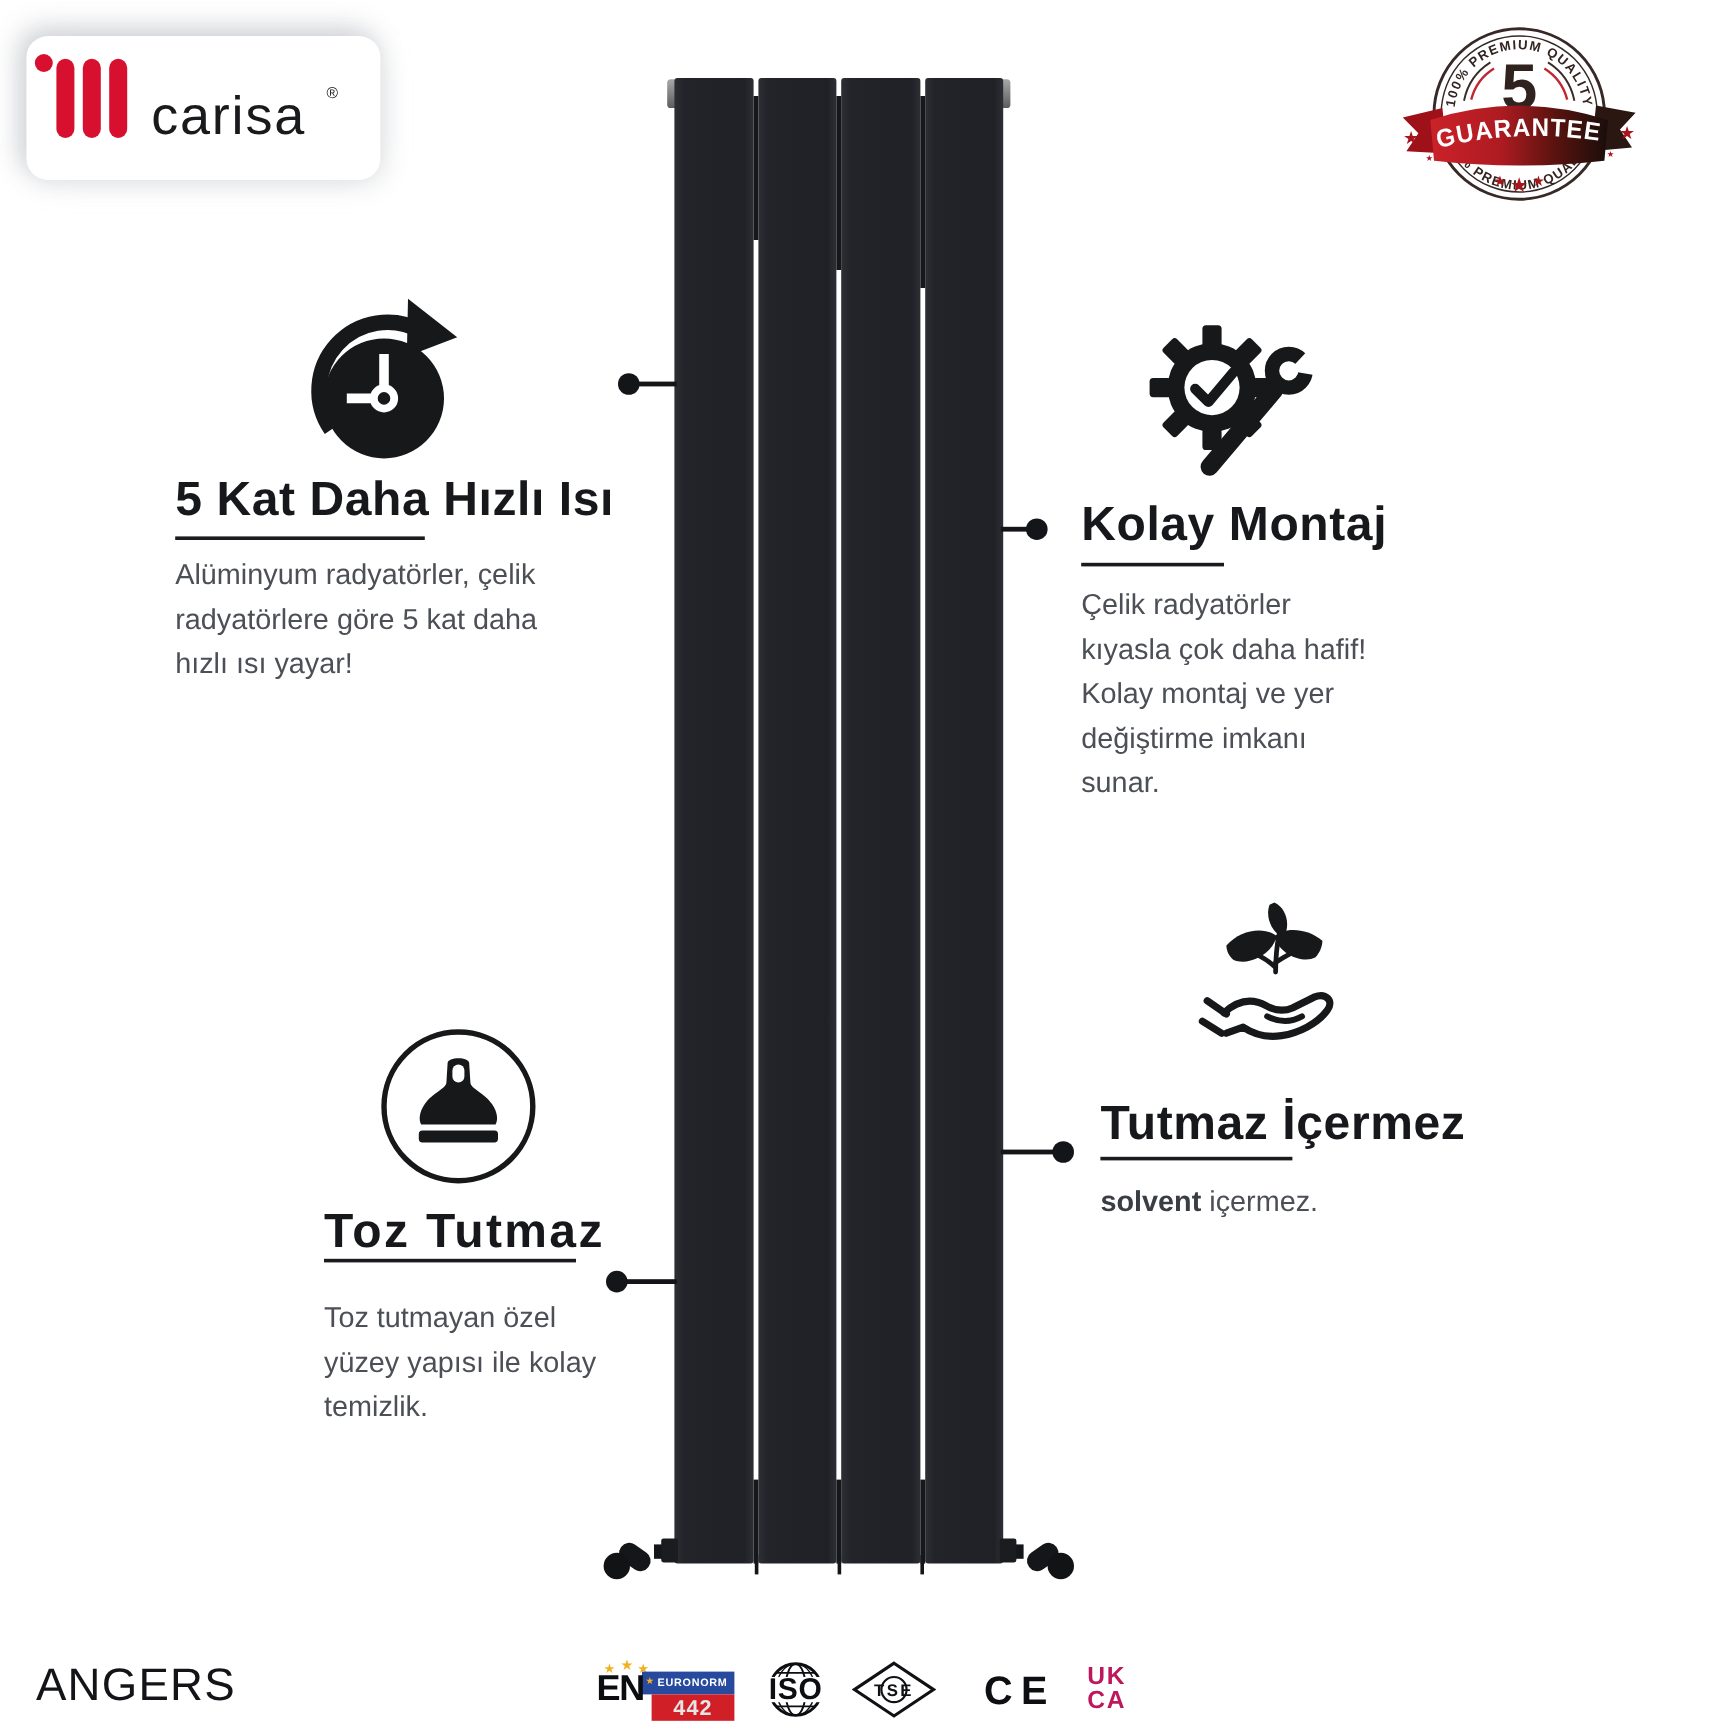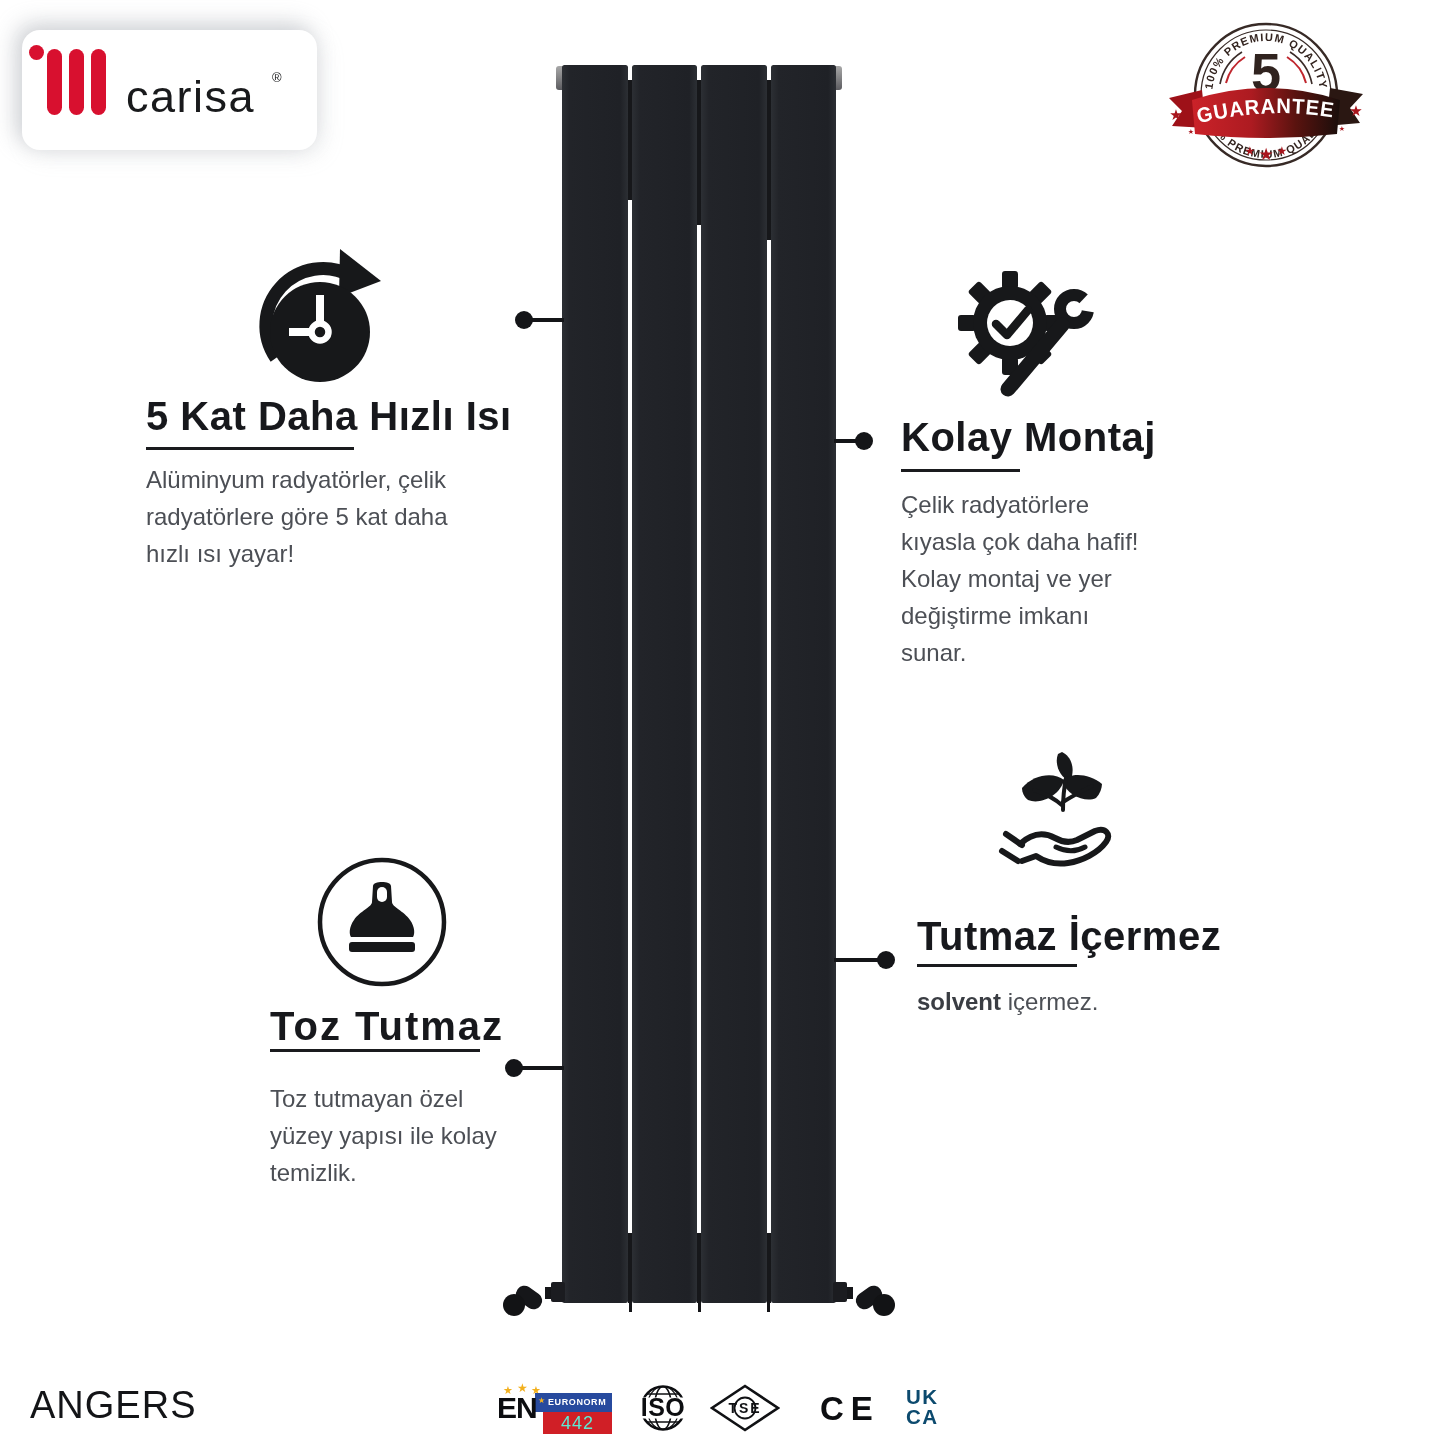--- a/index.html
+++ b/index.html
@@ -170,7 +170,7 @@
 </svg>
 <div class="abs feature-title" style="left:901px;top:415px;">Kolay Montaj</div>
 <div class="abs feature-underline" style="left:901px;top:469px;width:119px;"></div>
-<div class="abs feature-desc" style="left:901px;top:486px;width:330px;">Çelik radyatörlere
+<div class="abs feature-desc" style="left:901px;top:486px;width:330px;">Çelik radyatörler
 kıyasla çok daha hafif!
 Kolay montaj ve yer
 değiştirme imkanı

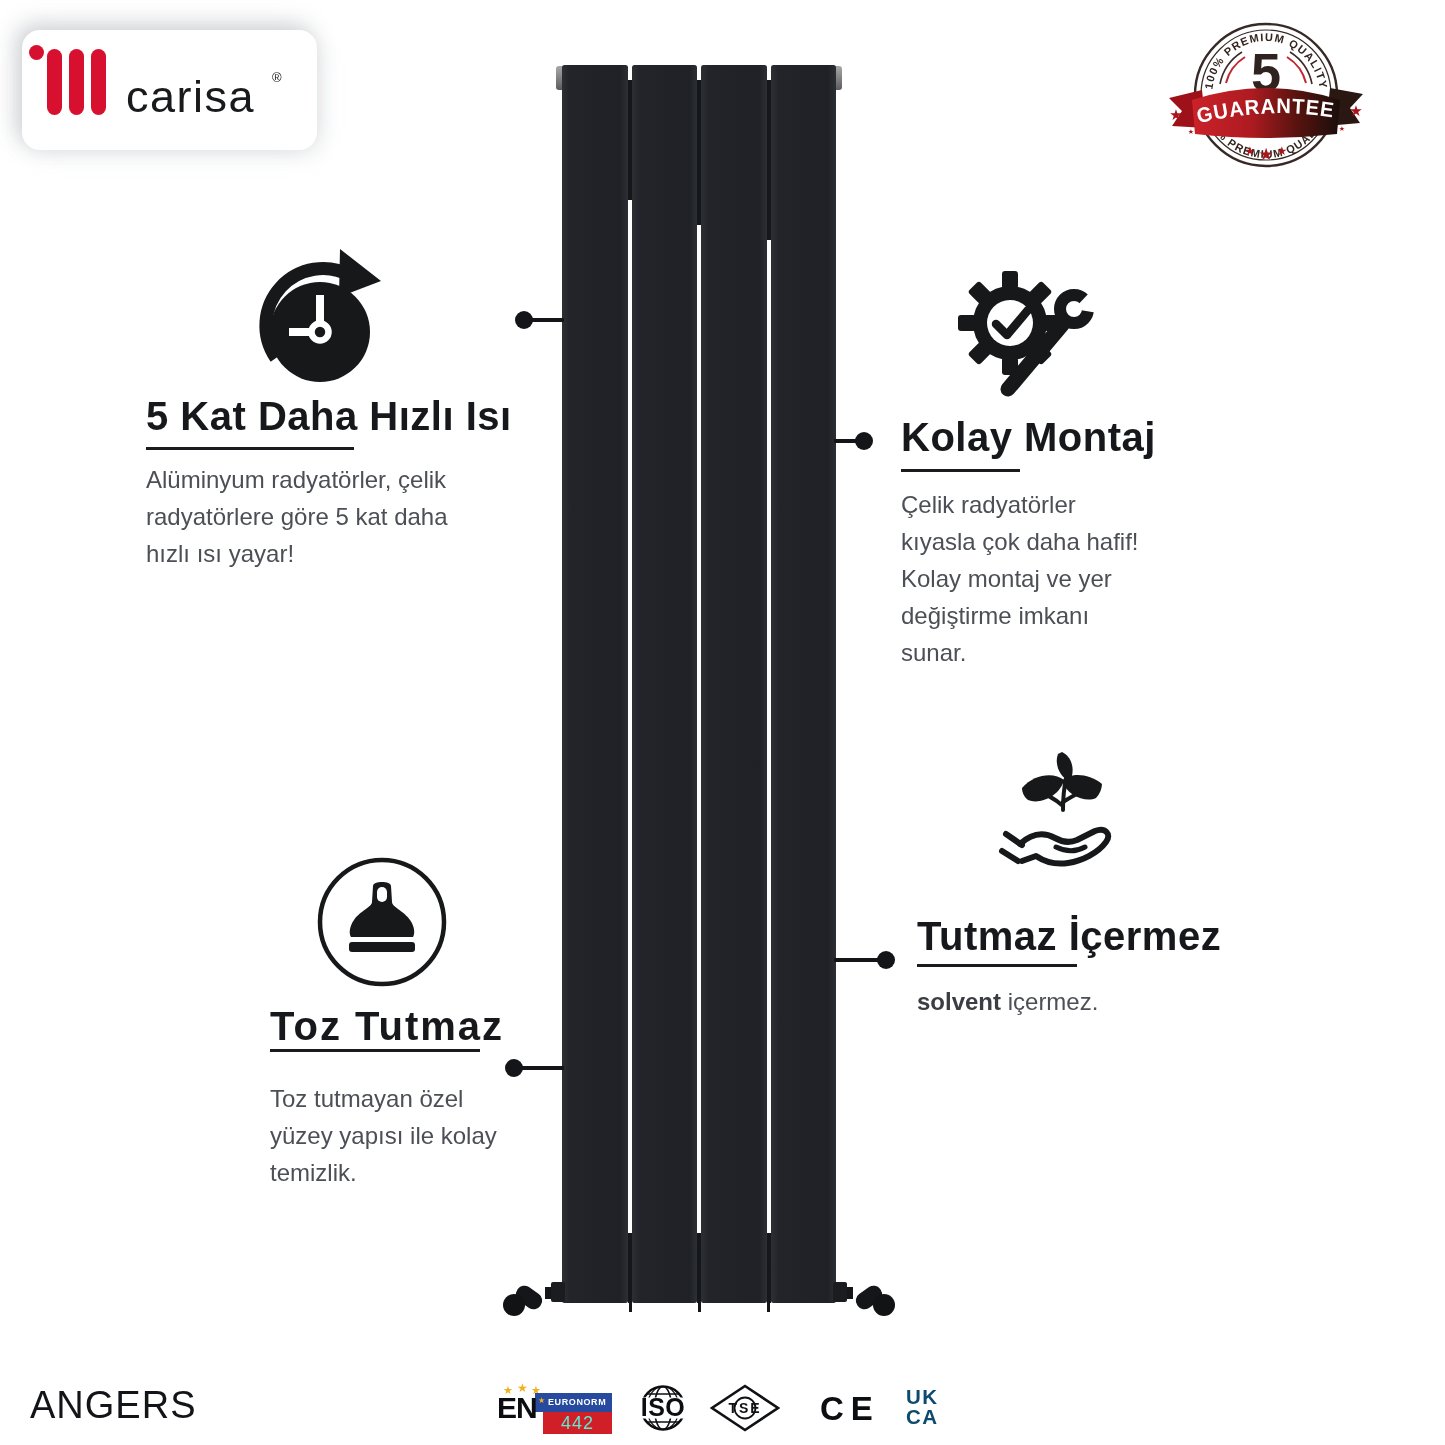--- a/index.html
+++ b/index.html
@@ -34,7 +34,7 @@
   
   .product-name{left:30px;top:1384px;font-size:38px;font-weight:400;letter-spacing:1px;color:#131417;text-align:center;}
   .ce-mark{left:820px;top:1390px;font-size:33px;font-weight:600;letter-spacing:7px;color:#0d0e11;}
-  .ukca-mark{left:906px;top:1387px;font-size:20.5px;line-height:19.5px;font-weight:800;letter-spacing:1.5px;color:#0c4a6e;white-space:pre-line;}
+  .ukca-mark{left:906px;top:1387px;font-size:20.5px;line-height:19.5px;font-weight:800;letter-spacing:1.5px;color:#be185d;white-space:pre-line;}
   .en442{left:497px;top:1383px;width:118px;height:50px;}
   .en442 .star{position:absolute;color:#f2b01e;}
   .en442 .en{position:absolute;left:0;top:8px;font-size:30px;font-weight:800;letter-spacing:-1px;color:#0c0d10;z-index:2;}

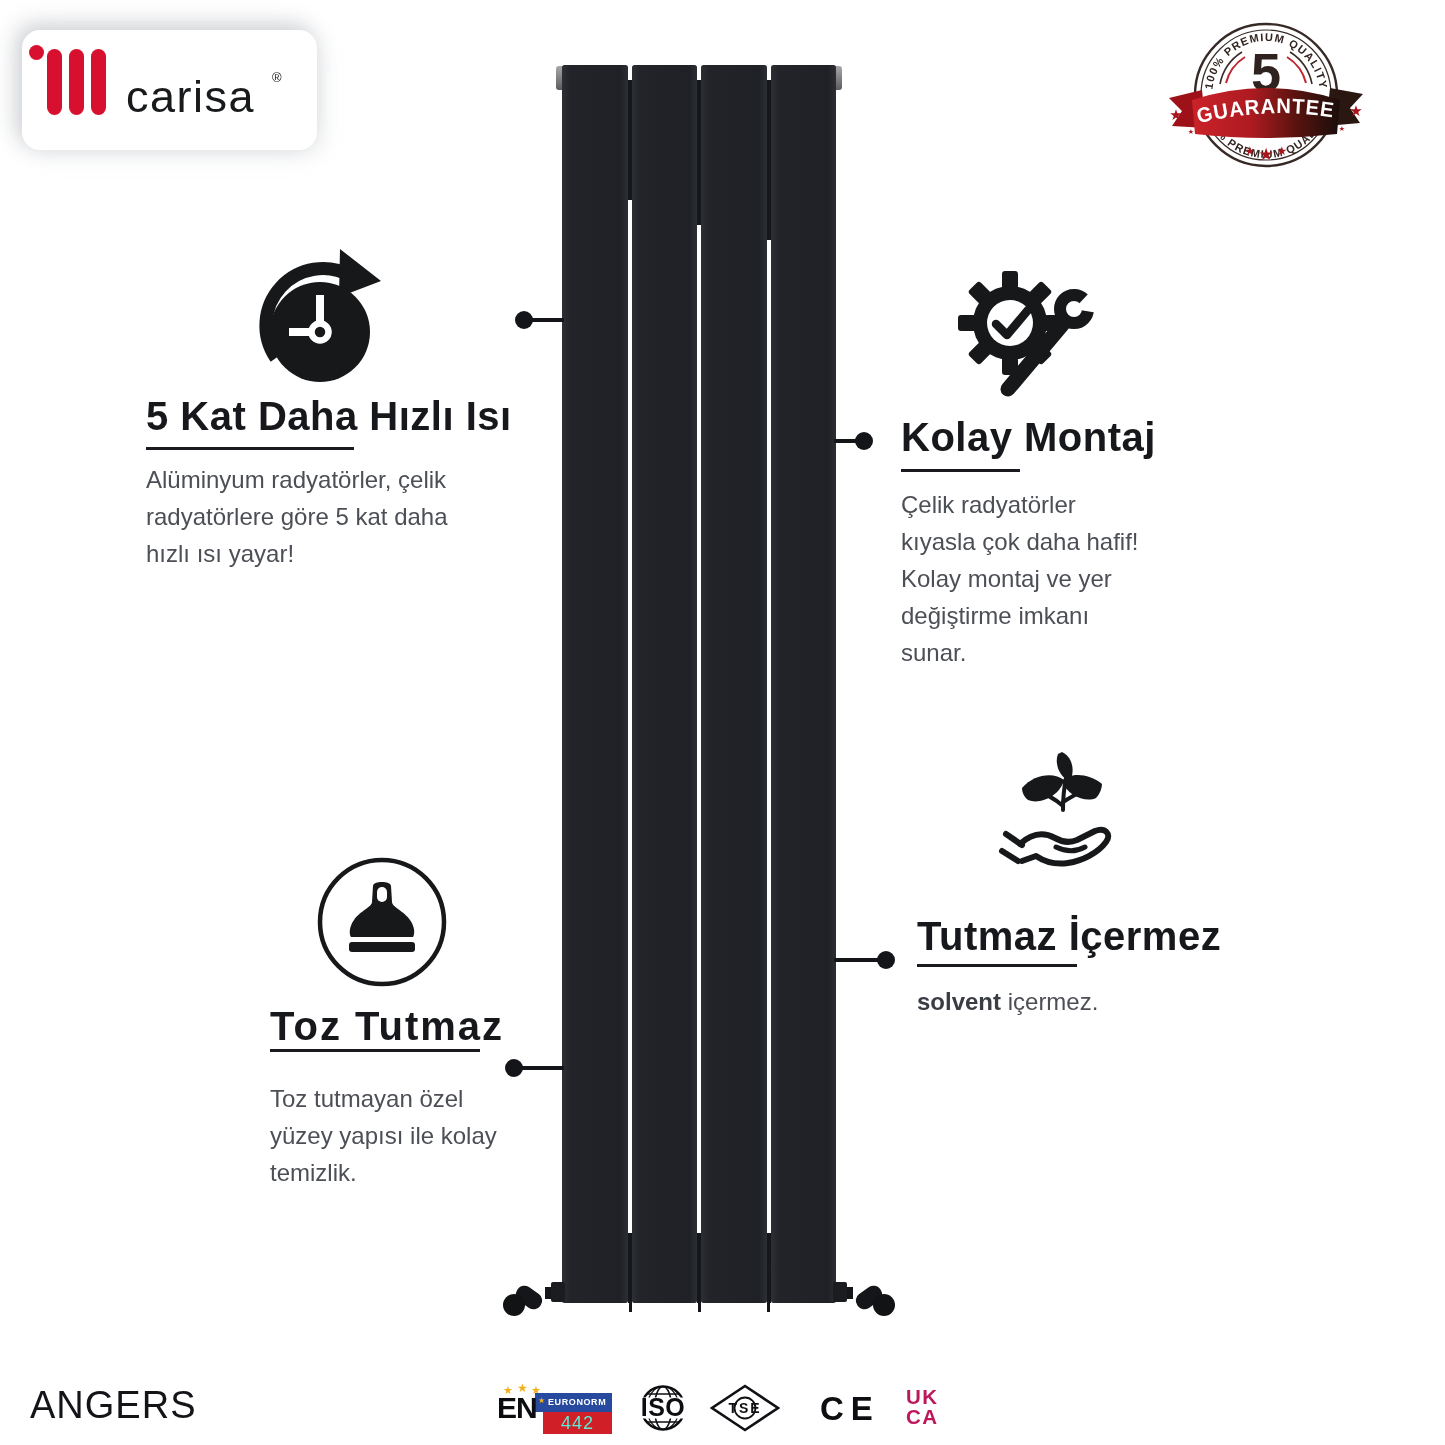--- a/index.html
+++ b/index.html
@@ -42,7 +42,7 @@
   .en442 .bluebox .star{left:3px;top:3px;font-size:8px;}
   .en442 .euronorm{position:absolute;left:13px;top:4px;font-size:9px;font-weight:700;letter-spacing:.6px;color:#fff;}
   .en442 .redbox{position:absolute;left:46px;top:29px;width:69px;height:22px;background:#d01f26;
-    display:flex;align-items:center;justify-content:center;font-size:18px;font-weight:400;letter-spacing:1px;color:#5eead4;}
+    display:flex;align-items:center;justify-content:center;font-size:18px;font-weight:700;letter-spacing:1px;color:#e5e5e5;}
   svg text{font-family:"Liberation Sans",sans-serif;}
 </style>
 </head>

